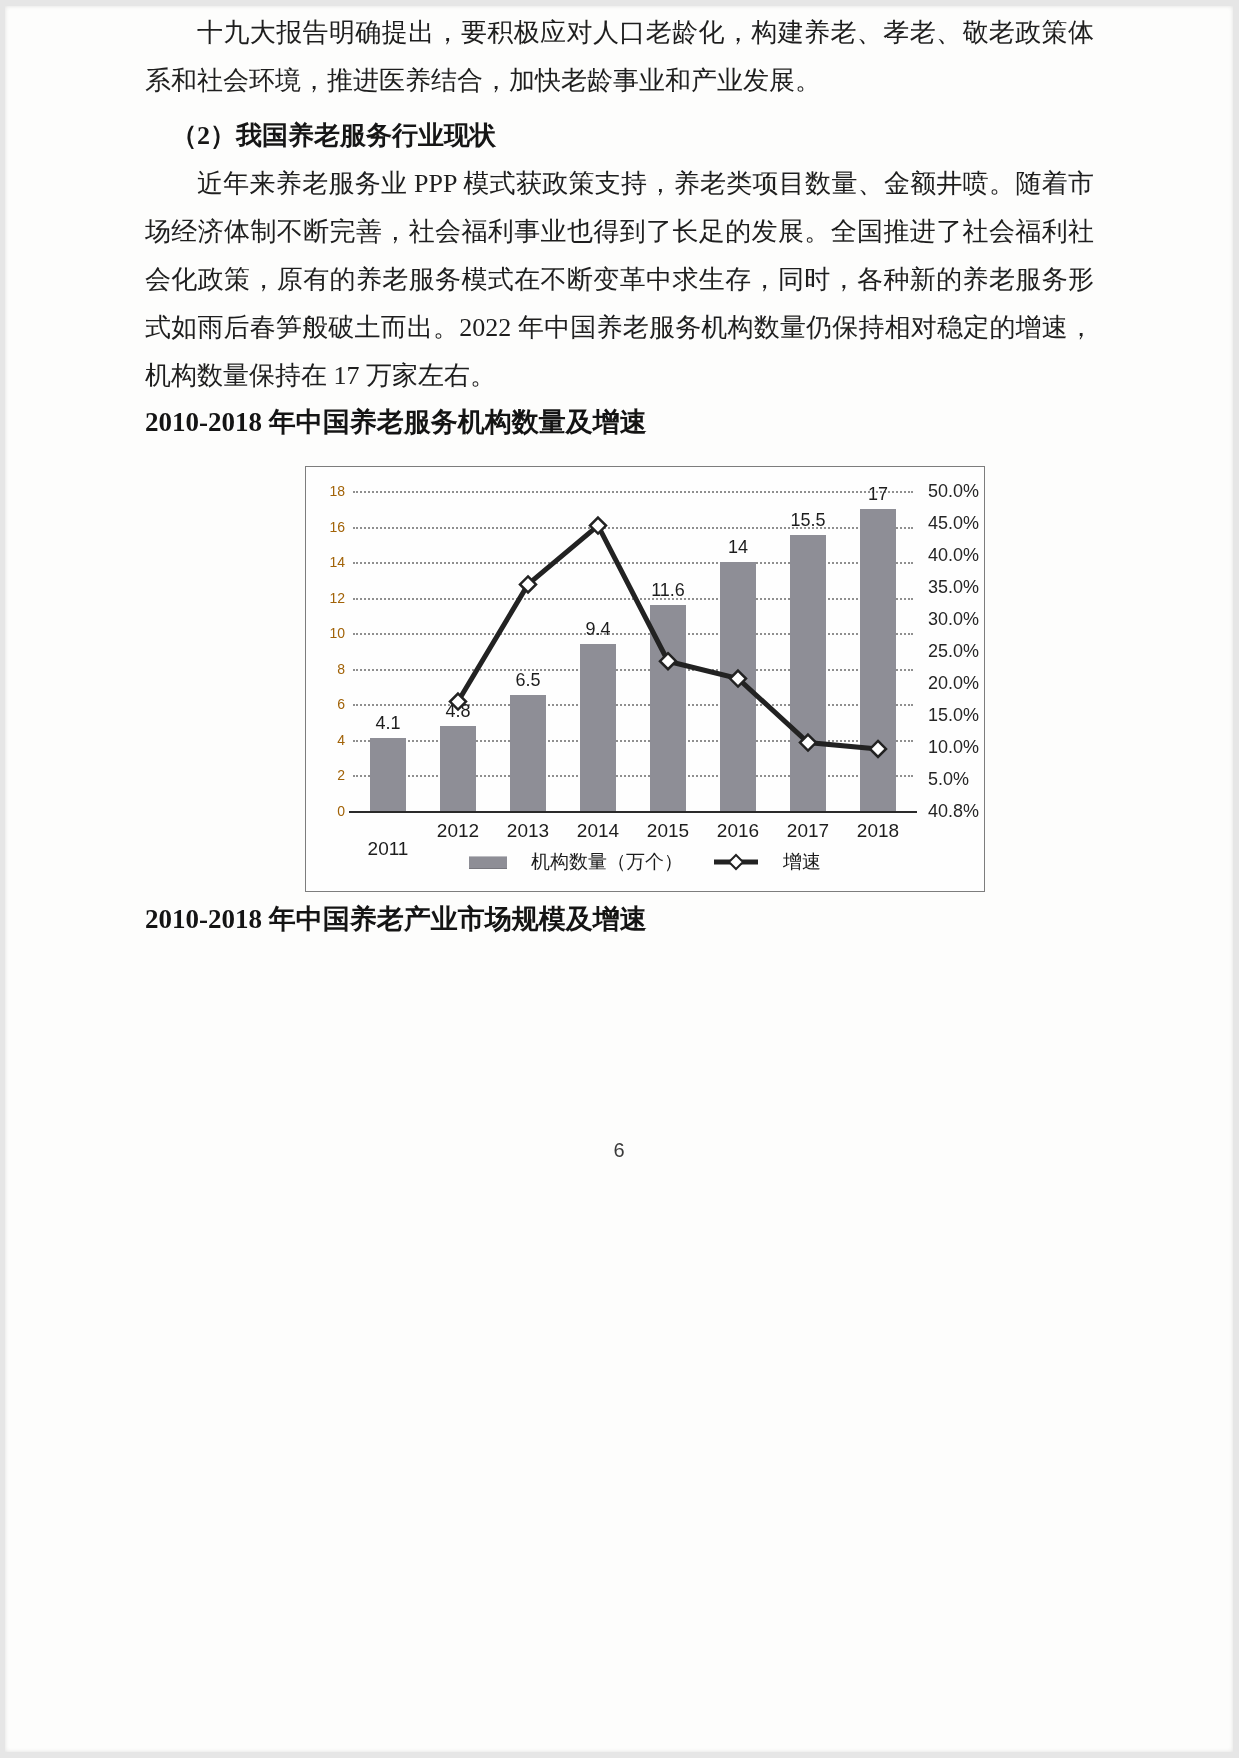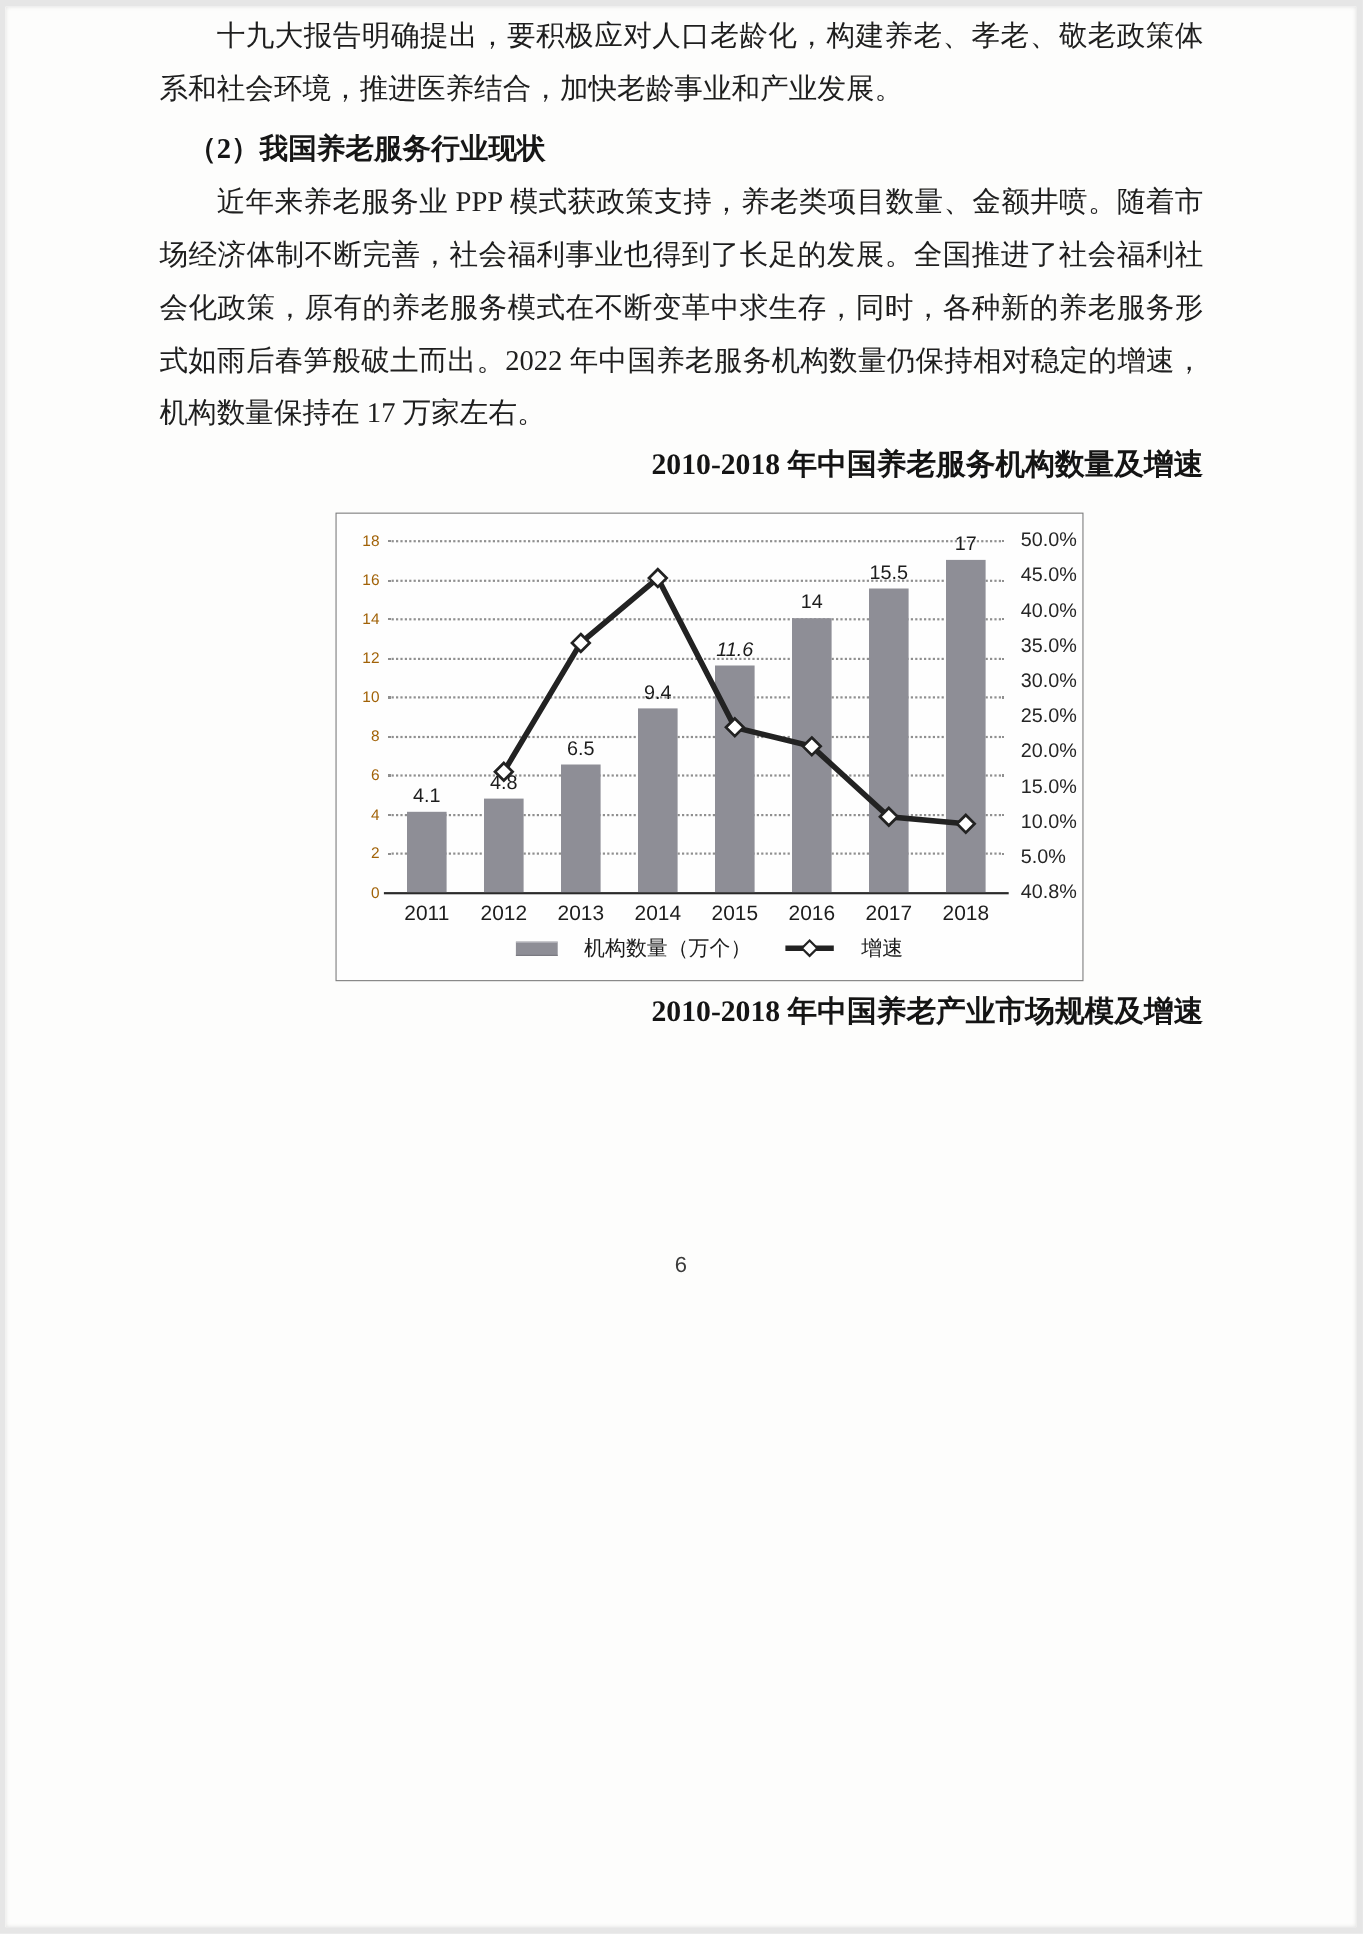--- a/index.html
+++ b/index.html
@@ -29,7 +29,7 @@
   .p3{margin-top:0;}
   .chart-title{
     margin:2px 139px 0 140px;height:40px;line-height:40px;
-    font-size:27px;font-weight:bold;color:#141414;text-align:right;
+    font-size:27px;font-weight:bold;color:#141414;text-align:left;
   }
   .chart-box{
     position:relative;

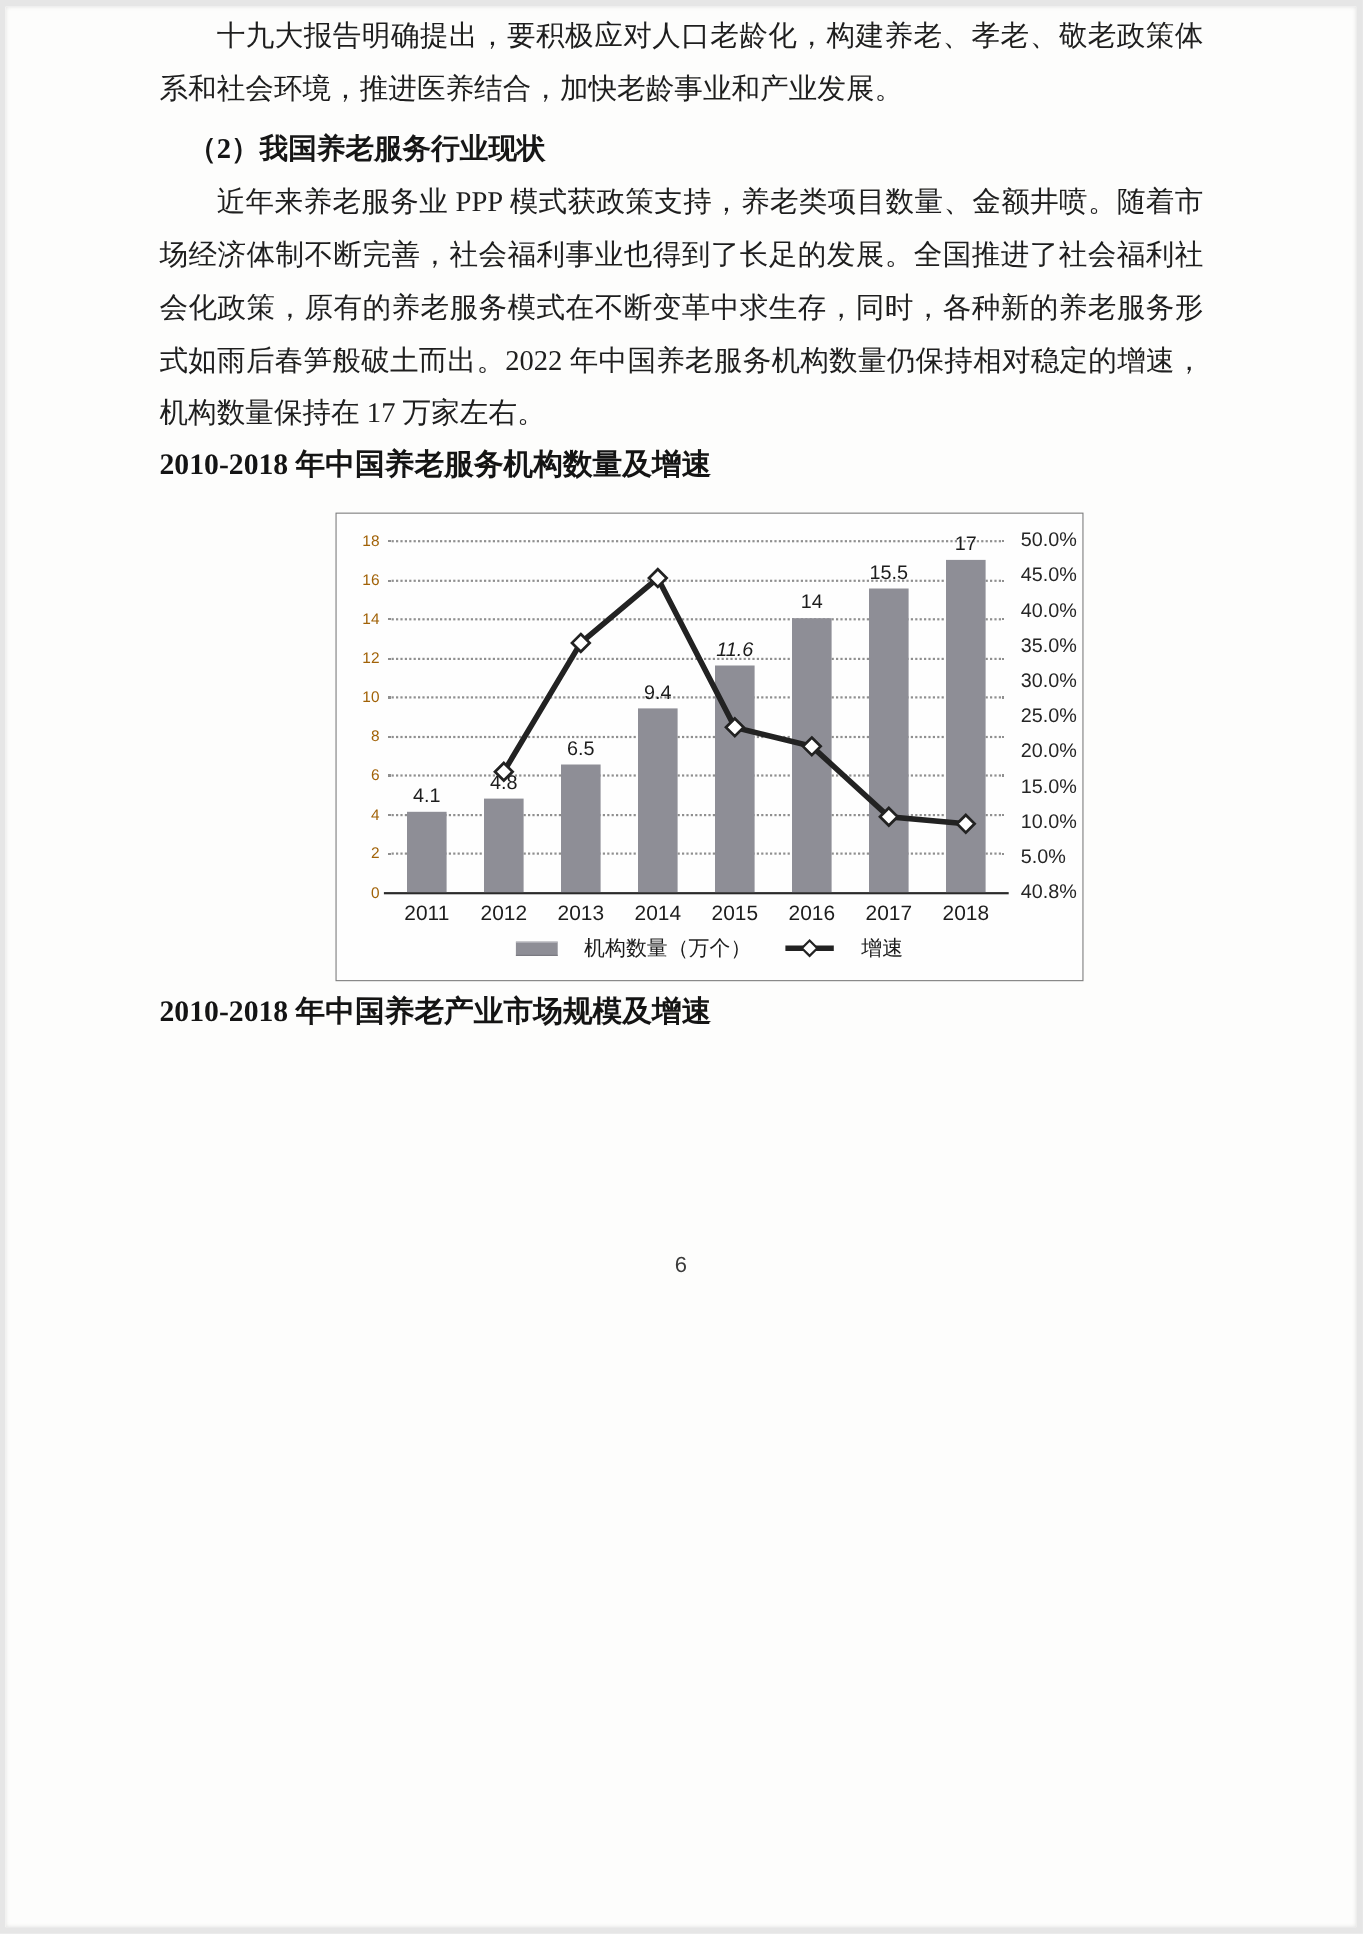--- a/index.html
+++ b/index.html
@@ -112,7 +112,7 @@
       <div class="bar" style="left: 274px; top: 176.889px; width: 36px; height: 167.111px; background: rgb(142, 142, 150);"></div>
       <div class="bar-label" style="left: 260px; top: 151.889px;">9.4</div>
       <div class="bar" style="left: 344px; top: 137.778px; width: 36px; height: 206.222px; background: rgb(142, 142, 150);"></div>
-      <div class="bar-label" style="left: 330px; top: 112.778px; font-style: italic;">11.6</div>
+      <div class="bar-label" style="left: 330px; top: 112.778px;">11.6</div>
       <div class="bar" style="left: 414px; top: 95.1111px; width: 36px; height: 248.889px; background: rgb(142, 142, 150);"></div>
       <div class="bar-label" style="left: 400px; top: 70.1111px;">14</div>
       <div class="bar" style="left: 484px; top: 68.4444px; width: 36px; height: 275.556px; background: rgb(142, 142, 150);"></div>

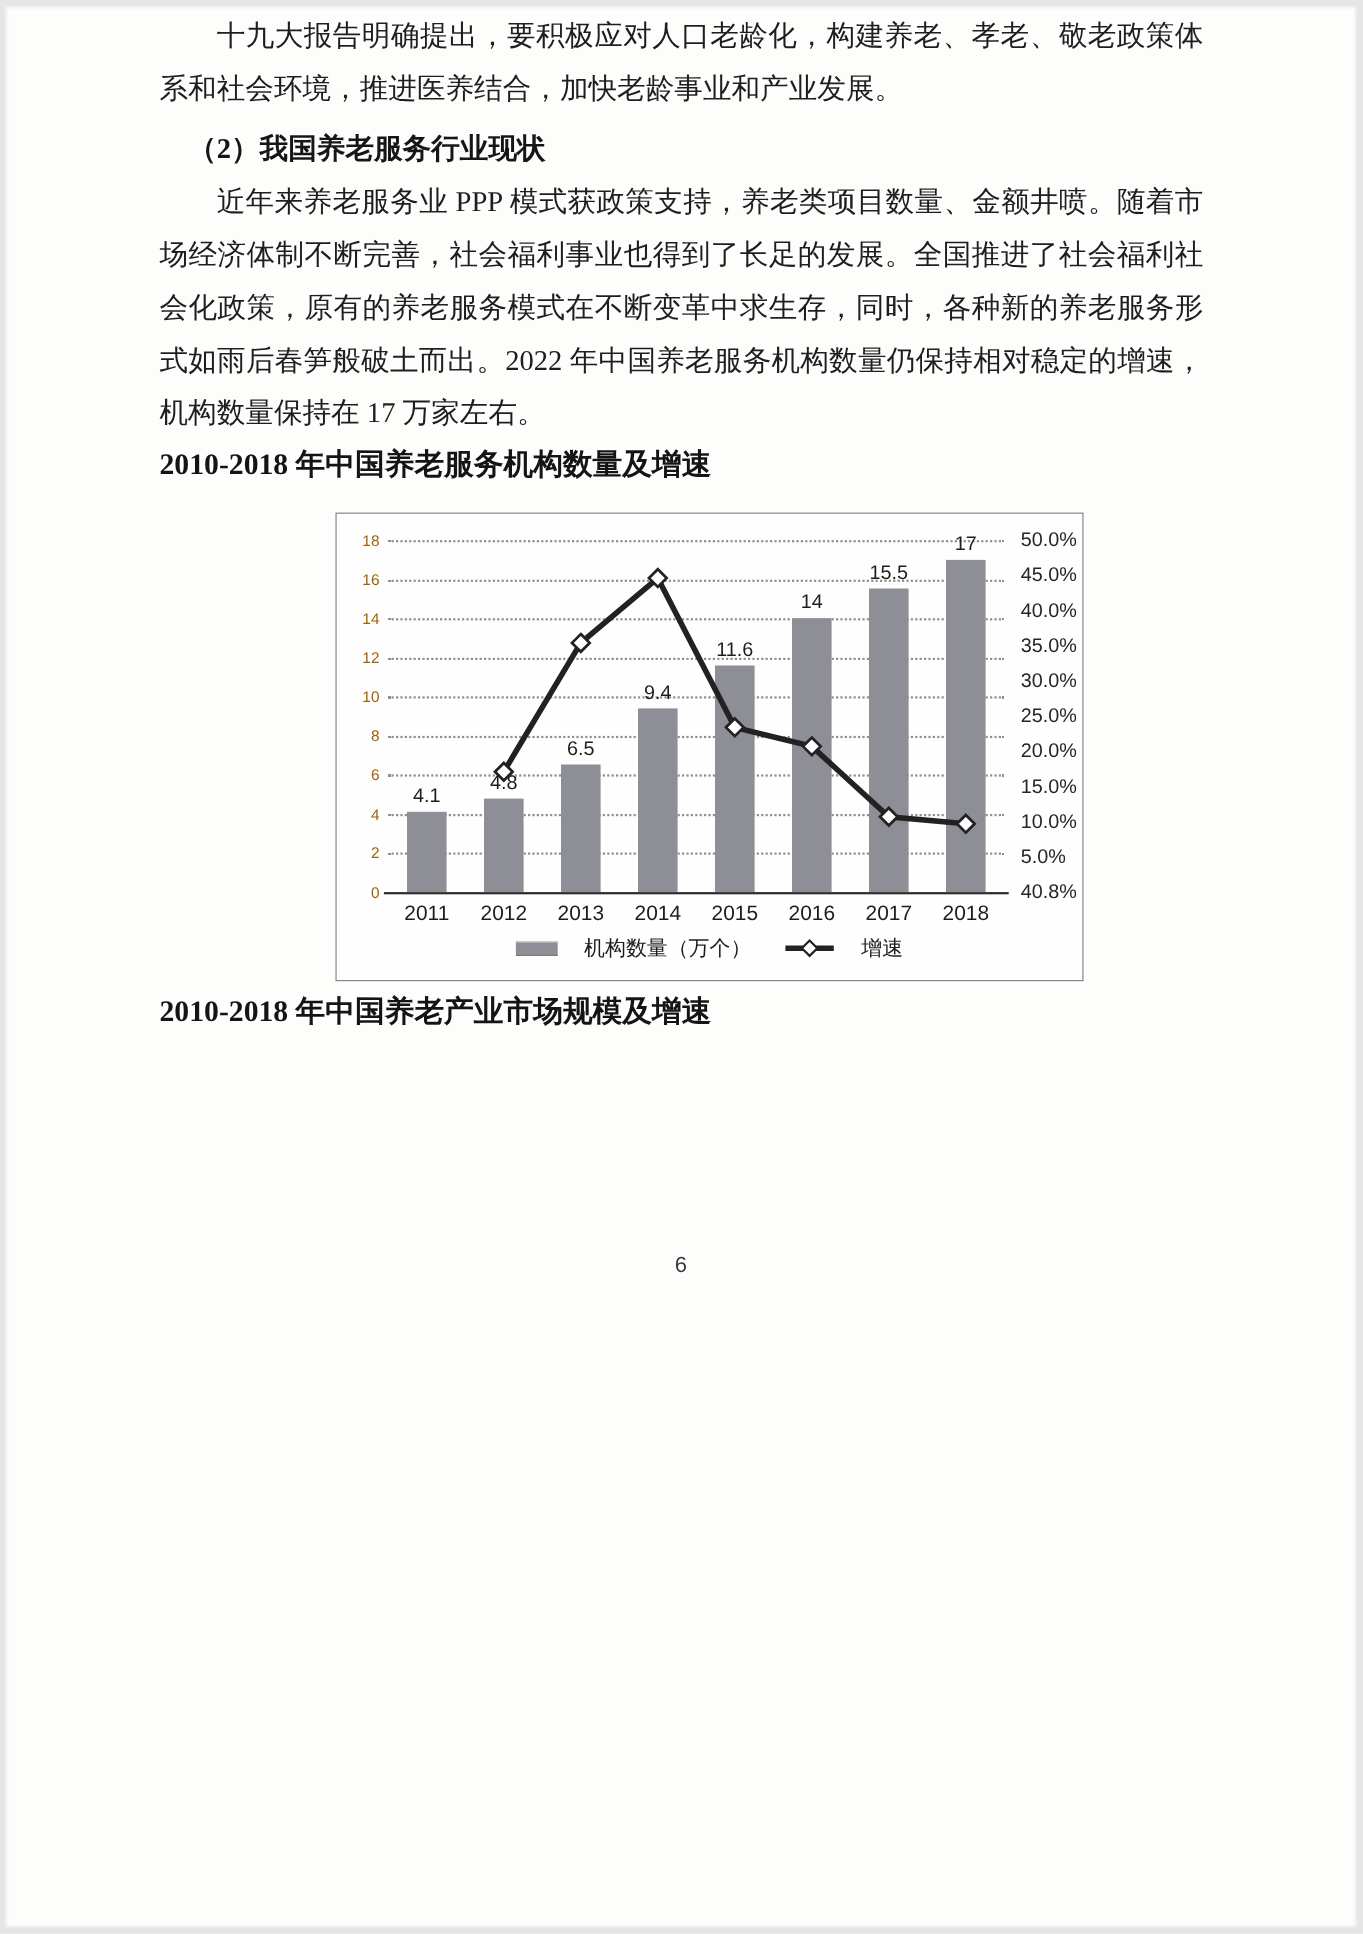--- a/index.html
+++ b/index.html
@@ -119,7 +119,7 @@
       <div class="bar-label" style="left: 470px; top: 43.4444px;">15.5</div>
       <div class="bar" style="left: 554px; top: 41.7778px; width: 36px; height: 302.222px; background: rgb(142, 142, 150);"></div>
       <div class="bar-label" style="left: 540px; top: 16.7778px;">17</div>
-      <div class="xtick" style="left: 47px; top: 353px;">2011</div>
+      <div class="xtick" style="left: 47px; top: 371px;">2011</div>
       <div class="xtick" style="left: 117px; top: 353px;">2012</div>
       <div class="xtick" style="left: 187px; top: 353px;">2013</div>
       <div class="xtick" style="left: 257px; top: 353px;">2014</div>

